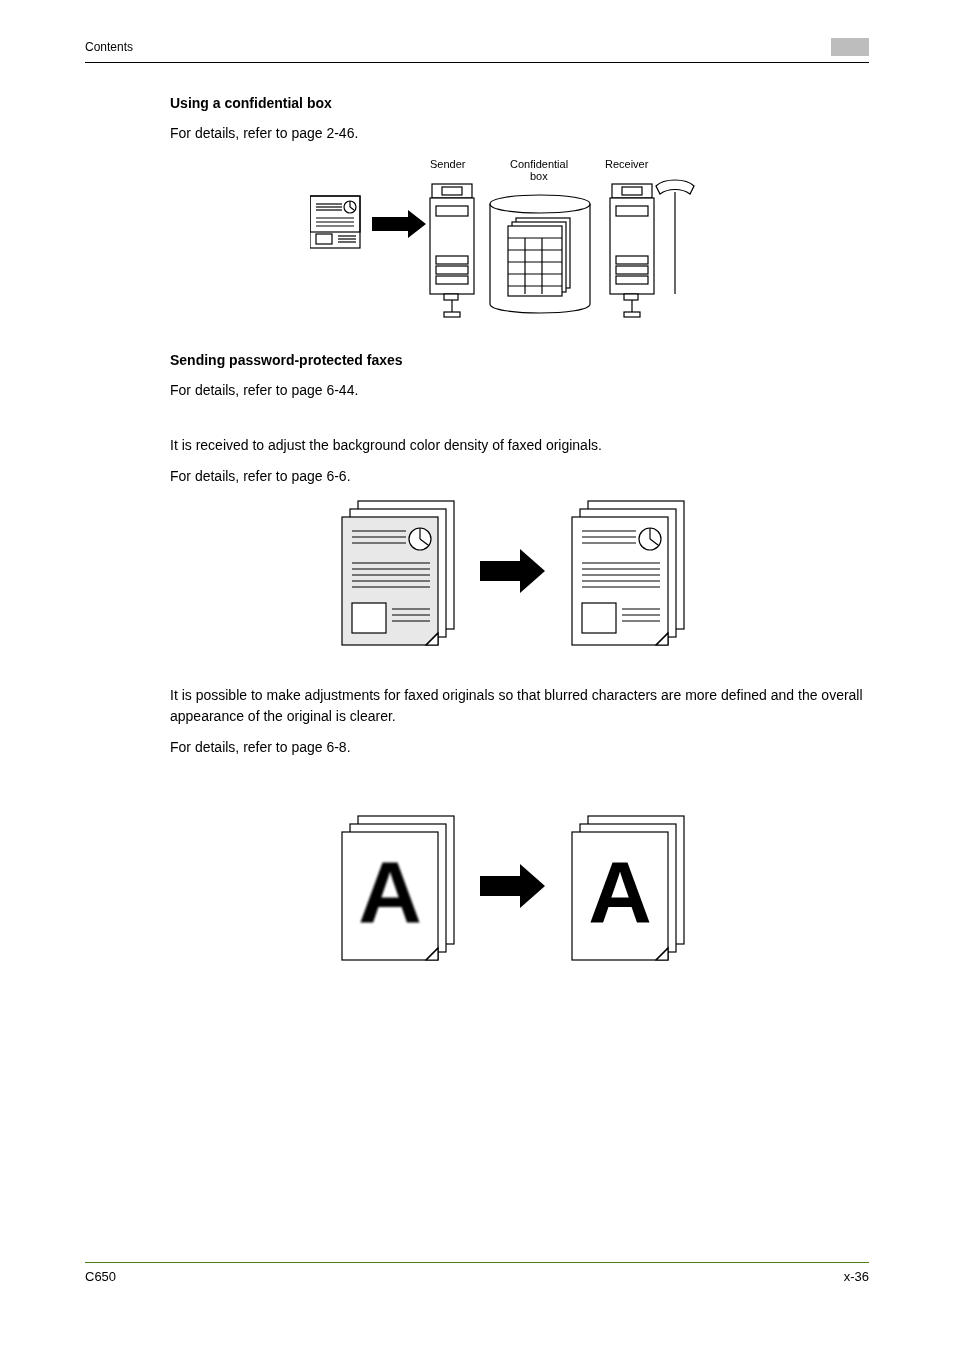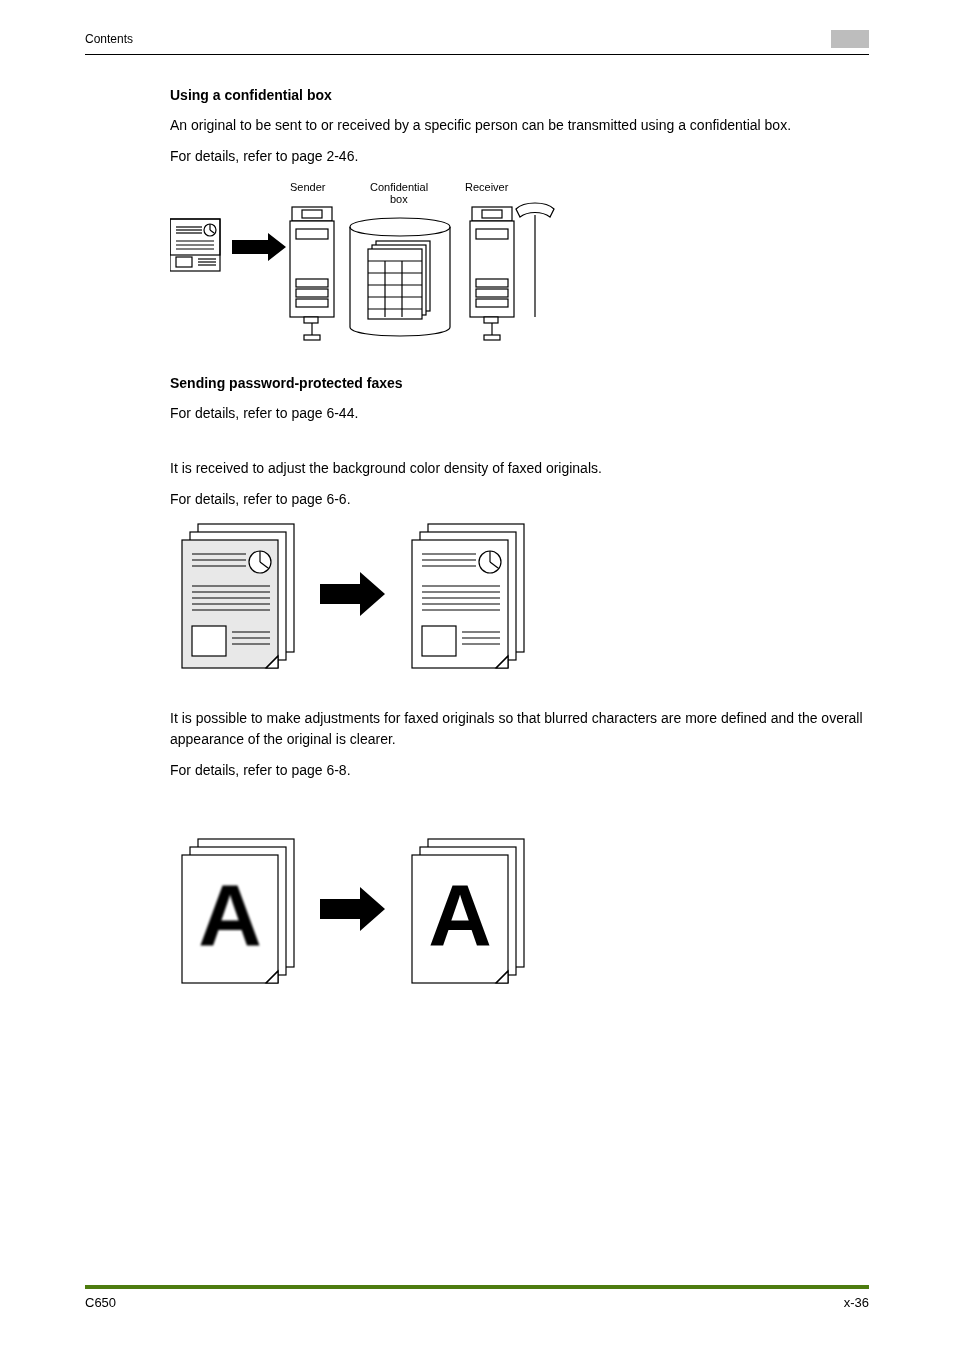--- a/index.html
+++ b/index.html
@@ -12,7 +12,7 @@
       position: relative;
     }
     .page {
-      padding: 30px 85px 50px 85px;
+      padding: 38px 85px 50px 85px;
       height: 100%;
       position: relative;
     }

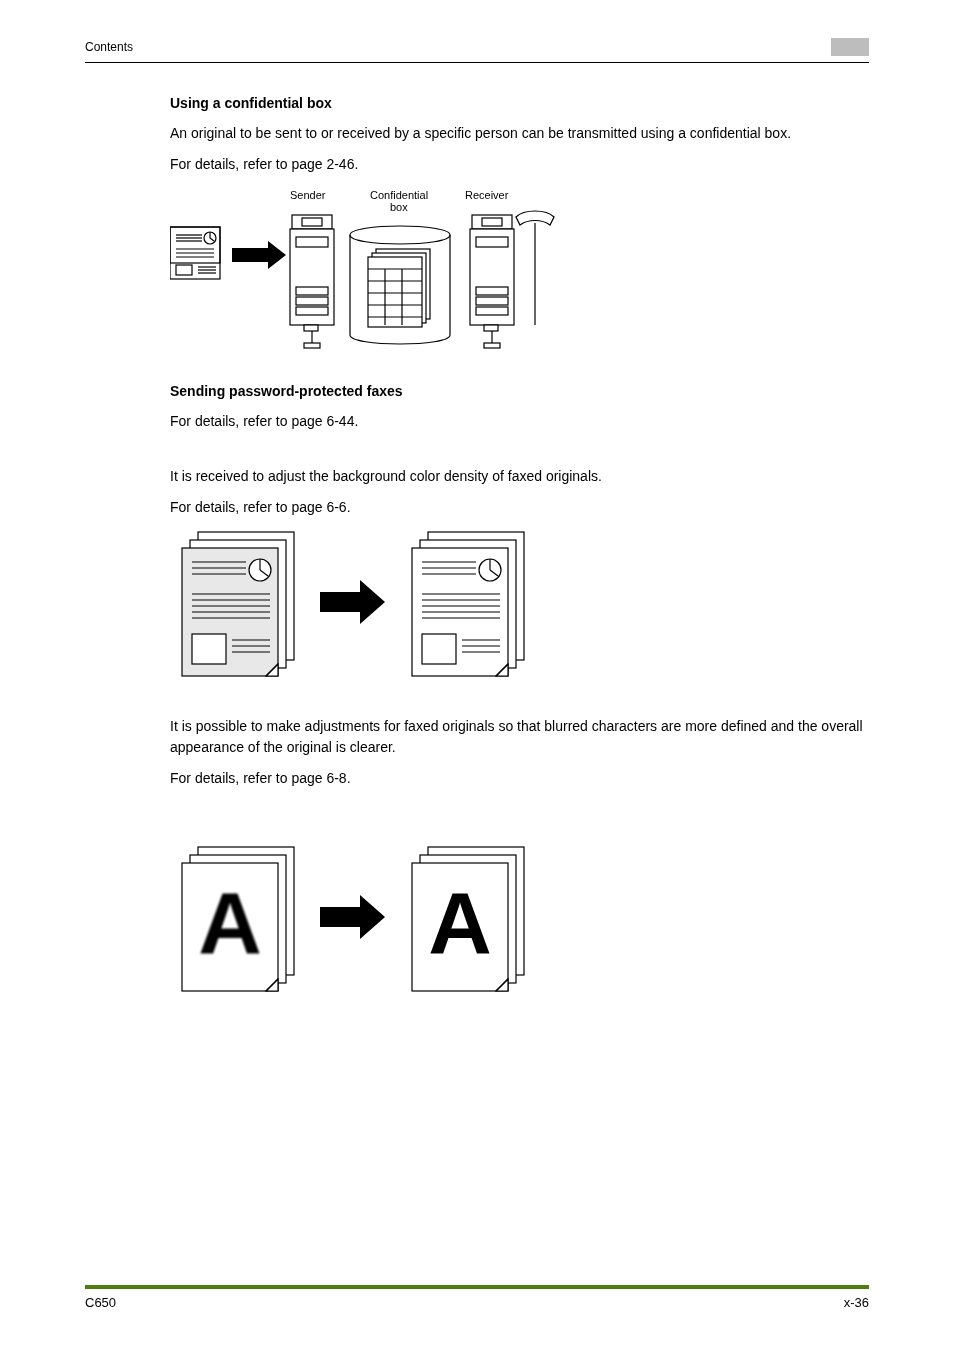--- a/index.html
+++ b/index.html
@@ -79,7 +79,6 @@
   <div class="content">
 
     <div class="section-title">Using a confidential box</div>
-    <div class="body-text">An original to be sent to or received by a specific person can be transmitted using a confidential box.</div>
     <div class="body-text">For details, refer to page 2-46.</div>
 
     <div class="diagram-wrap">

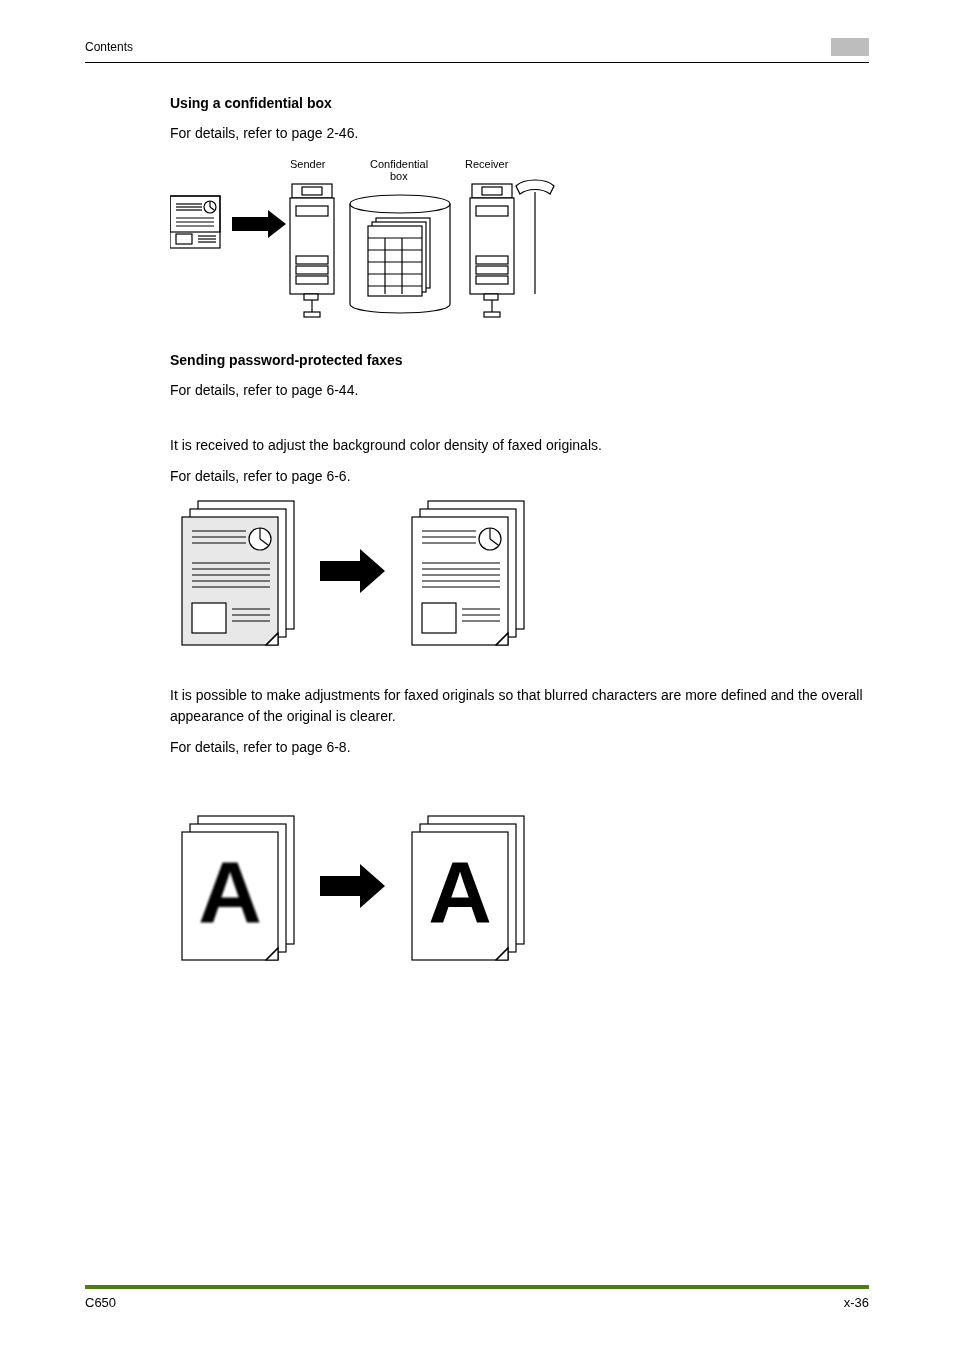--- a/index.html
+++ b/index.html
@@ -60,7 +60,7 @@
     }
     .diagram-wrap {
       display: flex;
-      justify-content: flex-start;
+      justify-content: center;
       margin: 8px 0 28px;
     }
     svg { display: block; }

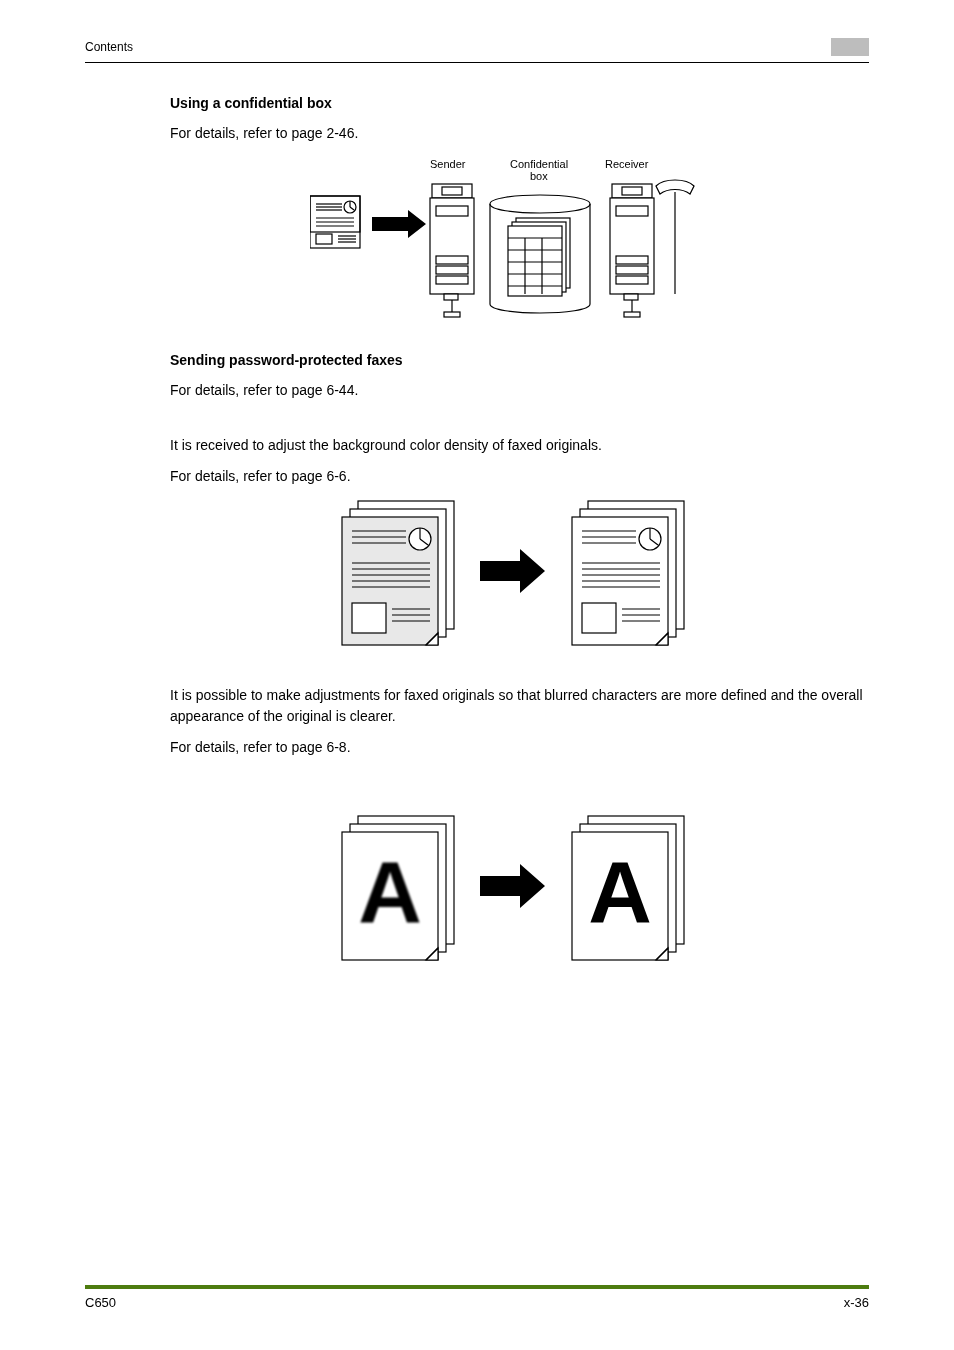--- a/index.html
+++ b/index.html
@@ -49,10 +49,10 @@
     .spacer-lg { height: 36px; }
     .footer {
       position: absolute;
-      bottom: 40px;
+      bottom: 66px;
       left: 85px;
       right: 85px;
-      border-top: 4px solid #4d7c0f;
+      border-top: 1px solid #4d7c0f;
       padding-top: 6px;
       display: flex;
       justify-content: space-between;

